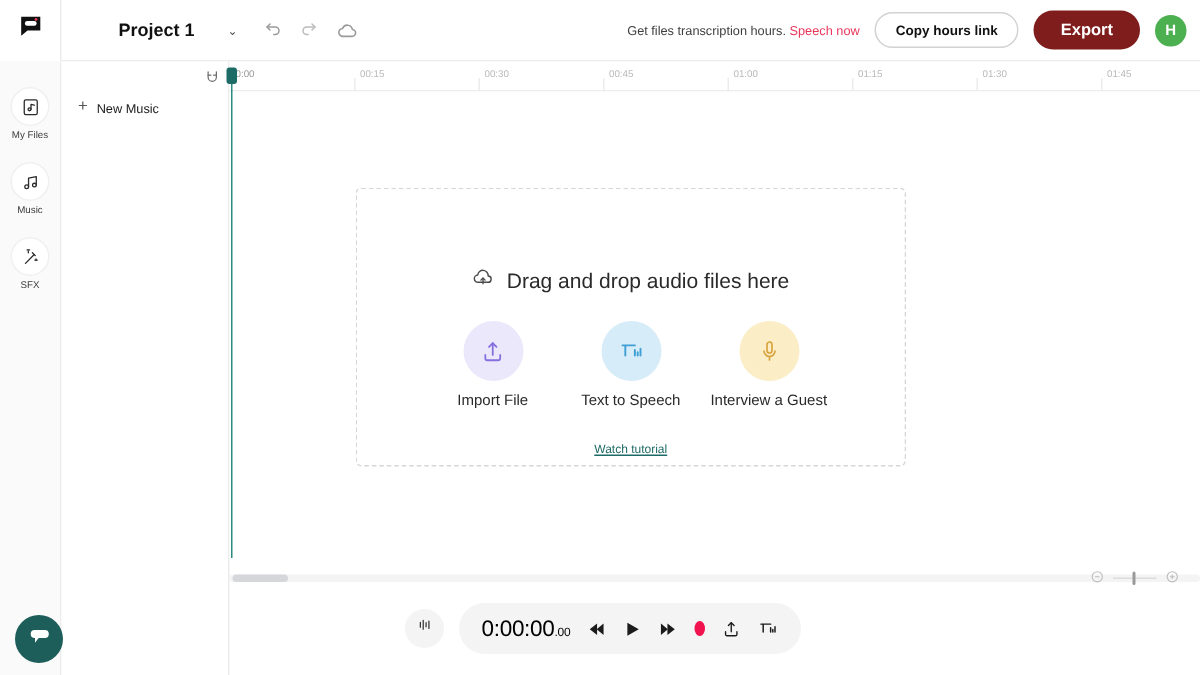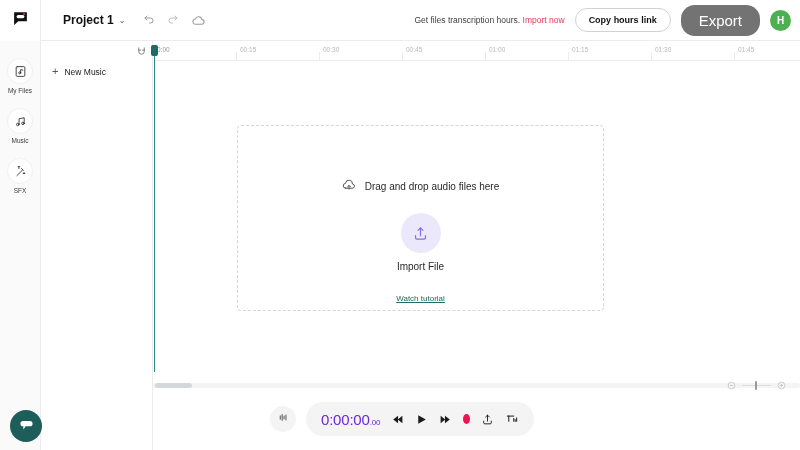--- a/index.html
+++ b/index.html
@@ -26,9 +26,9 @@
     background: #fff;
   }
   .project-name {
-    margin-left: 22px;
+    margin-left: 38px;
     font-size: 12px; font-weight: bold; color: #111;
-    display: flex; align-items: center; gap: 5px;
+    display: flex; align-items: center; gap: 22px;
   }
   .chev { font-size: 8px; color: #555; font-weight: normal; }
   .hist-icons { display: flex; align-items: center; gap: 12px; margin-left: 18px; }

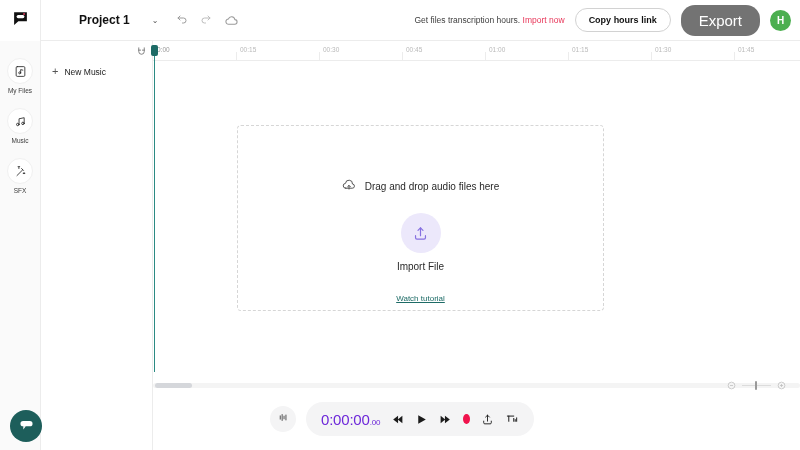--- a/index.html
+++ b/index.html
@@ -210,7 +210,7 @@
   <div class="header-right">
     <div class="promo">
       <span>Get files transcription hours.</span>
-      <a href="#">Import now</a>
+      <a href="#">Speech now</a>
     </div>
     <button class="btn-outline">Copy hours link</button>
     <button class="btn-disabled">Export</button>

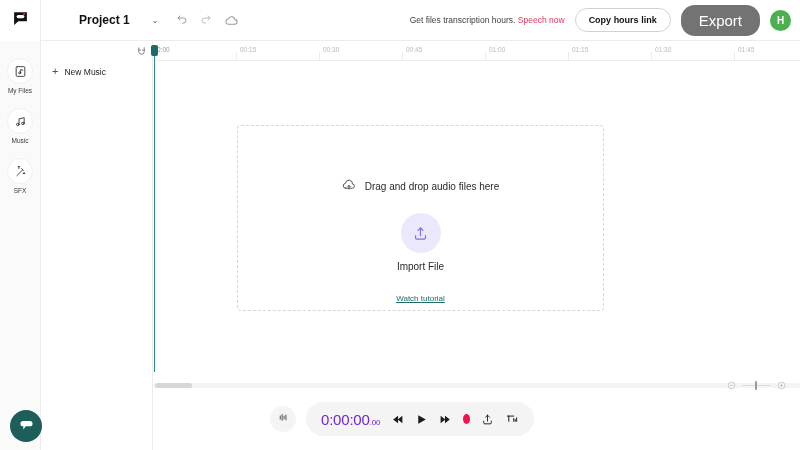--- a/index.html
+++ b/index.html
@@ -45,8 +45,8 @@
     background: #fff; cursor: pointer; white-space: nowrap;
   }
   .btn-disabled {
-    background: #737373; border: none; border-radius: 14px;
-    padding: 7px 18px; font-size: 15px; color: #ffffff; font-weight: normal;
+    background: #7f1d1d; border: none; border-radius: 14px;
+    padding: 7px 18px; font-size: 11px; color: #ffffff; font-weight: bold;
     white-space: nowrap;
   }
   .avatar {

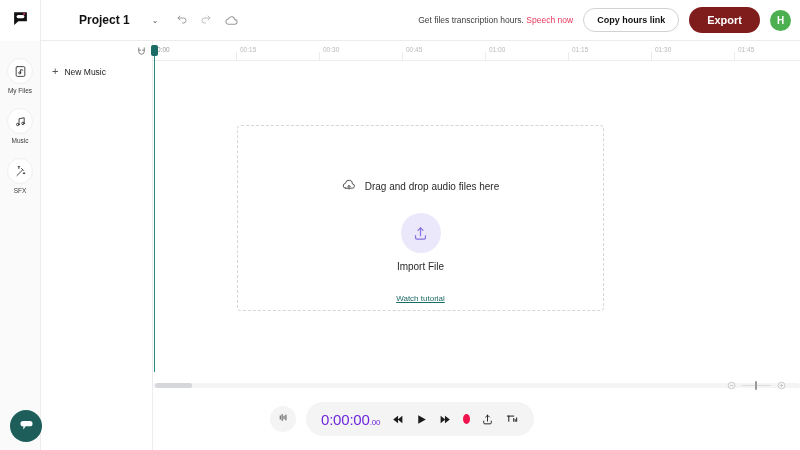--- a/index.html
+++ b/index.html
@@ -110,7 +110,7 @@
     display: flex; flex-direction: column; align-items: center;
   }
   .dz-hint { display: flex; align-items: center; gap: 9px; margin-top: 52px; }
-  .dz-hint span { font-size: 10px; color: #2a2a2a; }
+  .dz-hint span { font-size: 14px; color: #2a2a2a; }
   .actions { display: flex; gap: 22px; margin-top: 19px; }
   .action { width: 70px; display: flex; flex-direction: column; align-items: center; cursor: pointer; }
   .action .circle {

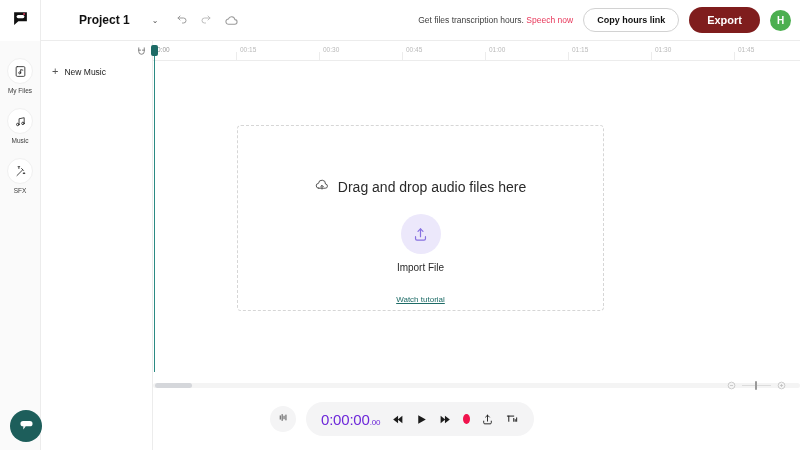--- a/index.html
+++ b/index.html
@@ -334,6 +334,15 @@
       </div>
 
 
+      <div class="action">
+        <div class="circle" style="background:#d6ecf8">
+          <svg width="18" height="18" viewBox="0 0 24 24" fill="none" stroke="#3f9ed4" stroke-width="1.7" stroke-linecap="round">
+            <path d="M4 7h11M6.5 7v9"></path>
+              <path d="M15 16v-5M17.5 16v-3M20 16v-6"></path>
+          </svg>
+        </div>
+        <div class="lbl">Text to Speech</div>
+      </div>
 
 
     </div>

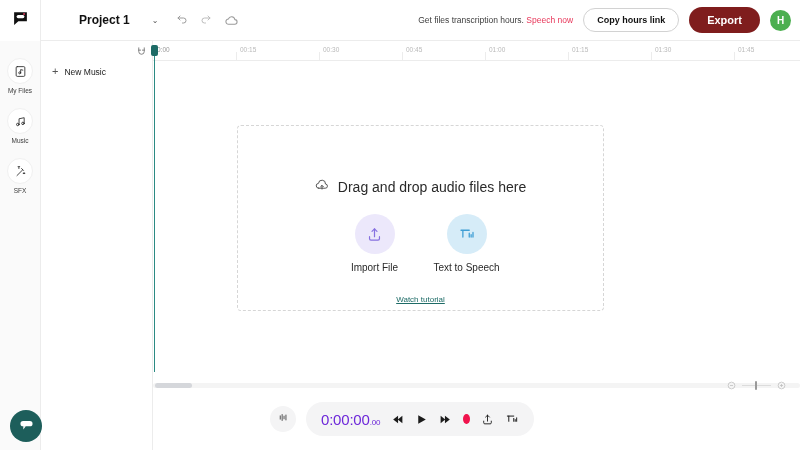--- a/index.html
+++ b/index.html
@@ -344,6 +344,16 @@
         <div class="lbl">Text to Speech</div>
       </div>
 
+      <div class="action">
+        <div class="circle" style="background:#fbeec6">
+          <svg width="16" height="16" viewBox="0 0 24 24" fill="none" stroke="#d9a441" stroke-width="1.7" stroke-linecap="round" stroke-linejoin="round">
+            <rect x="9.5" y="3" width="5" height="11" rx="2.5"></rect>
+            <path d="M6.5 12a5.5 5.5 0 0 0 11 0"></path>
+              <path d="M12 17.5V21"></path>
+          </svg>
+        </div>
+        <div class="lbl">Interview a Guest</div>
+      </div>
 
     </div>
 

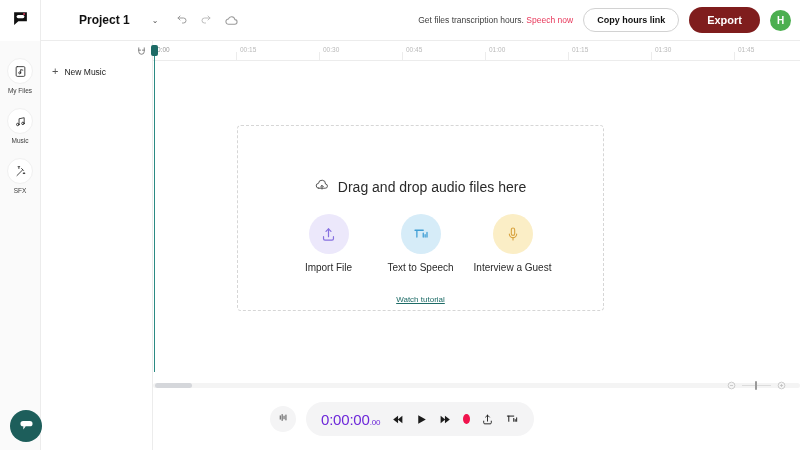--- a/index.html
+++ b/index.html
@@ -155,7 +155,7 @@
     width: 228px; height: 34px; background: #f4f4f5; border-radius: 17px;
     display: flex; align-items: center; padding: 0 15px; gap: 11px;
   }
-  .time { font-size: 15px; color: #6d28d9; letter-spacing: -0.2px; }
+  .time { font-size: 15px; color: #000000; letter-spacing: -0.2px; }
   .time .frac { font-size: 8px; }
   .tbtn { display: flex; align-items: center; justify-content: center; cursor: pointer; }
   .rec-dot { width: 10px; height: 10px; border-radius: 50%; background: #f0134d; cursor: pointer; }

